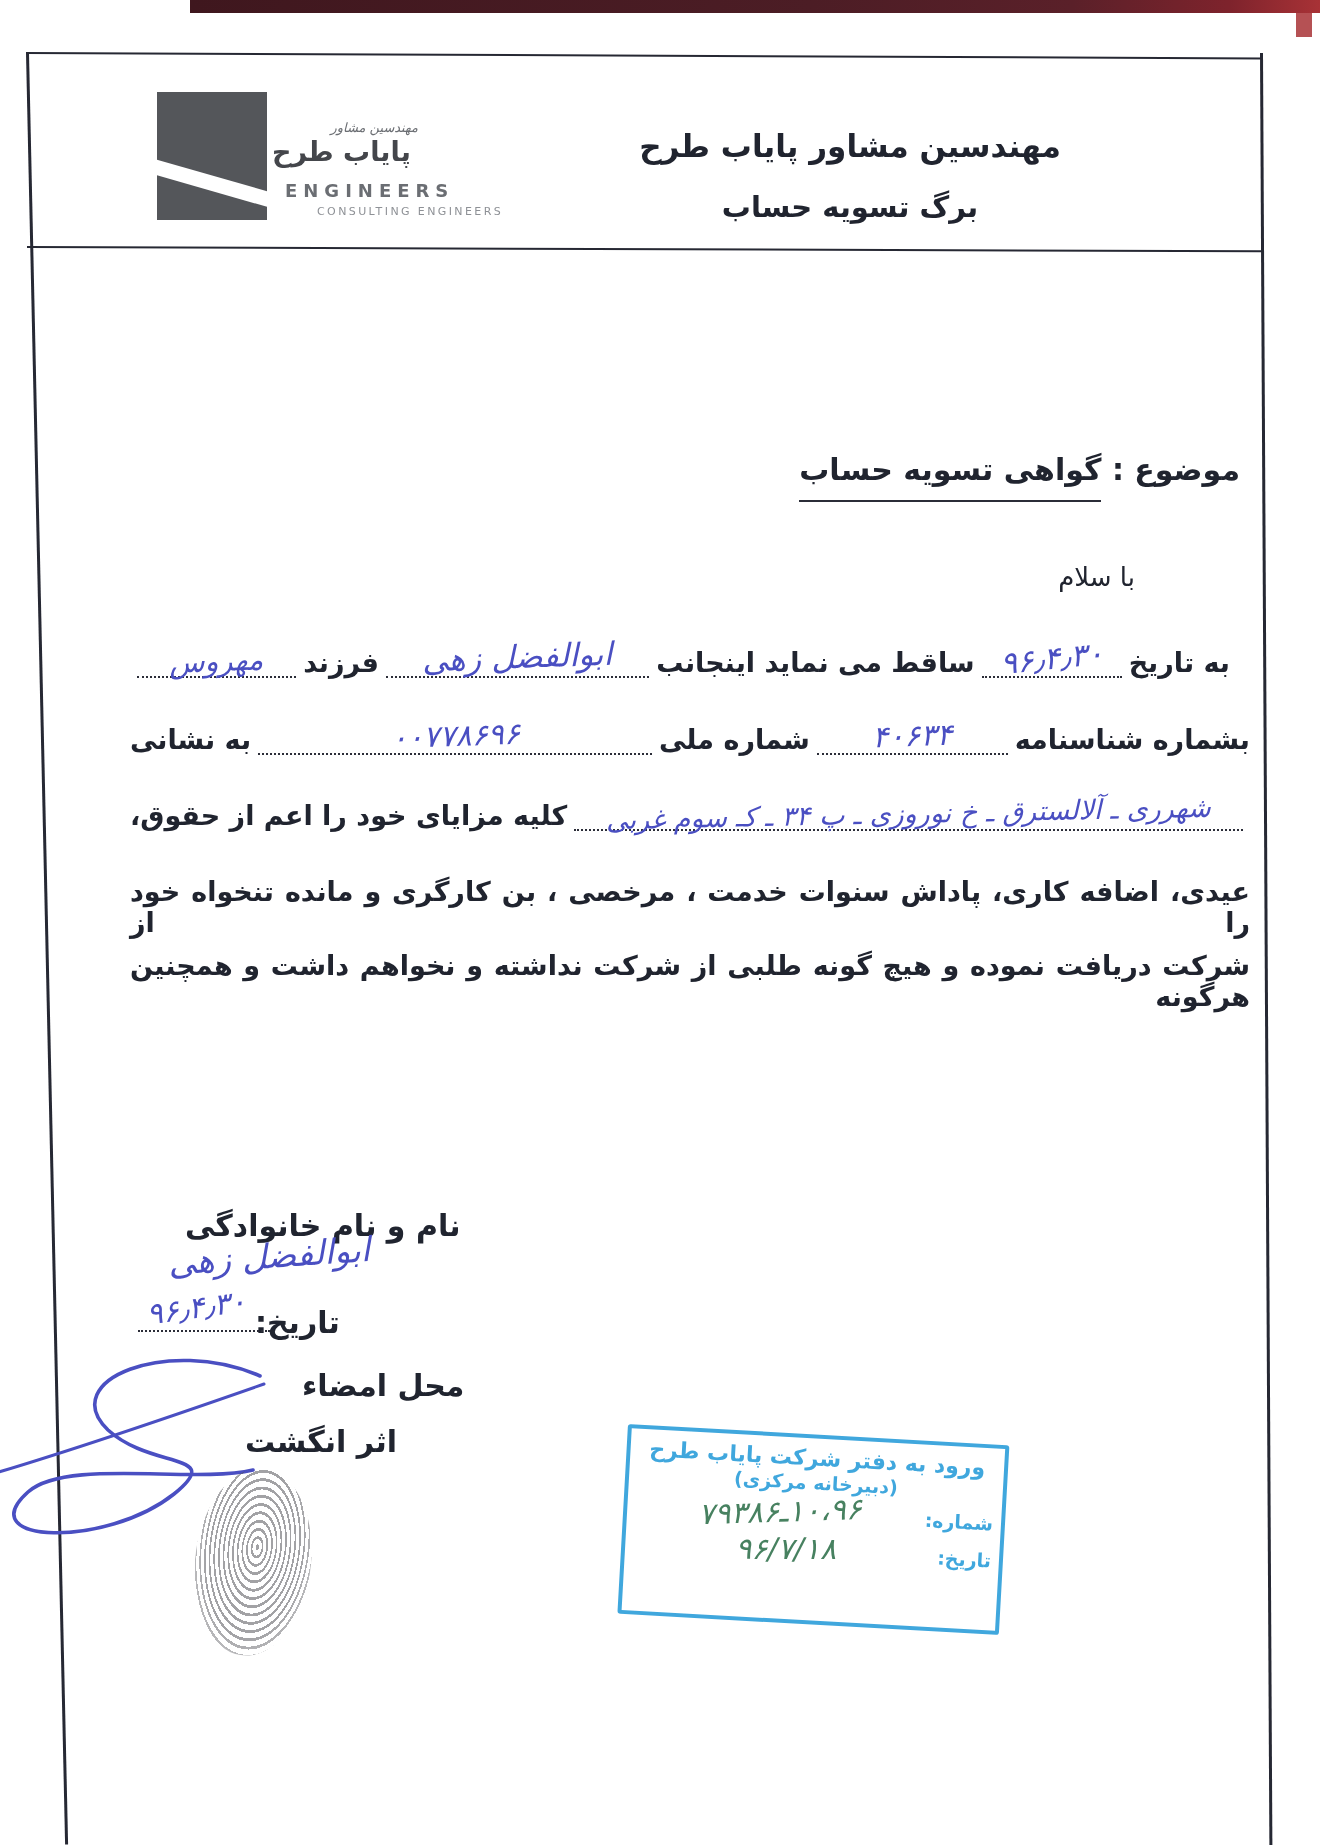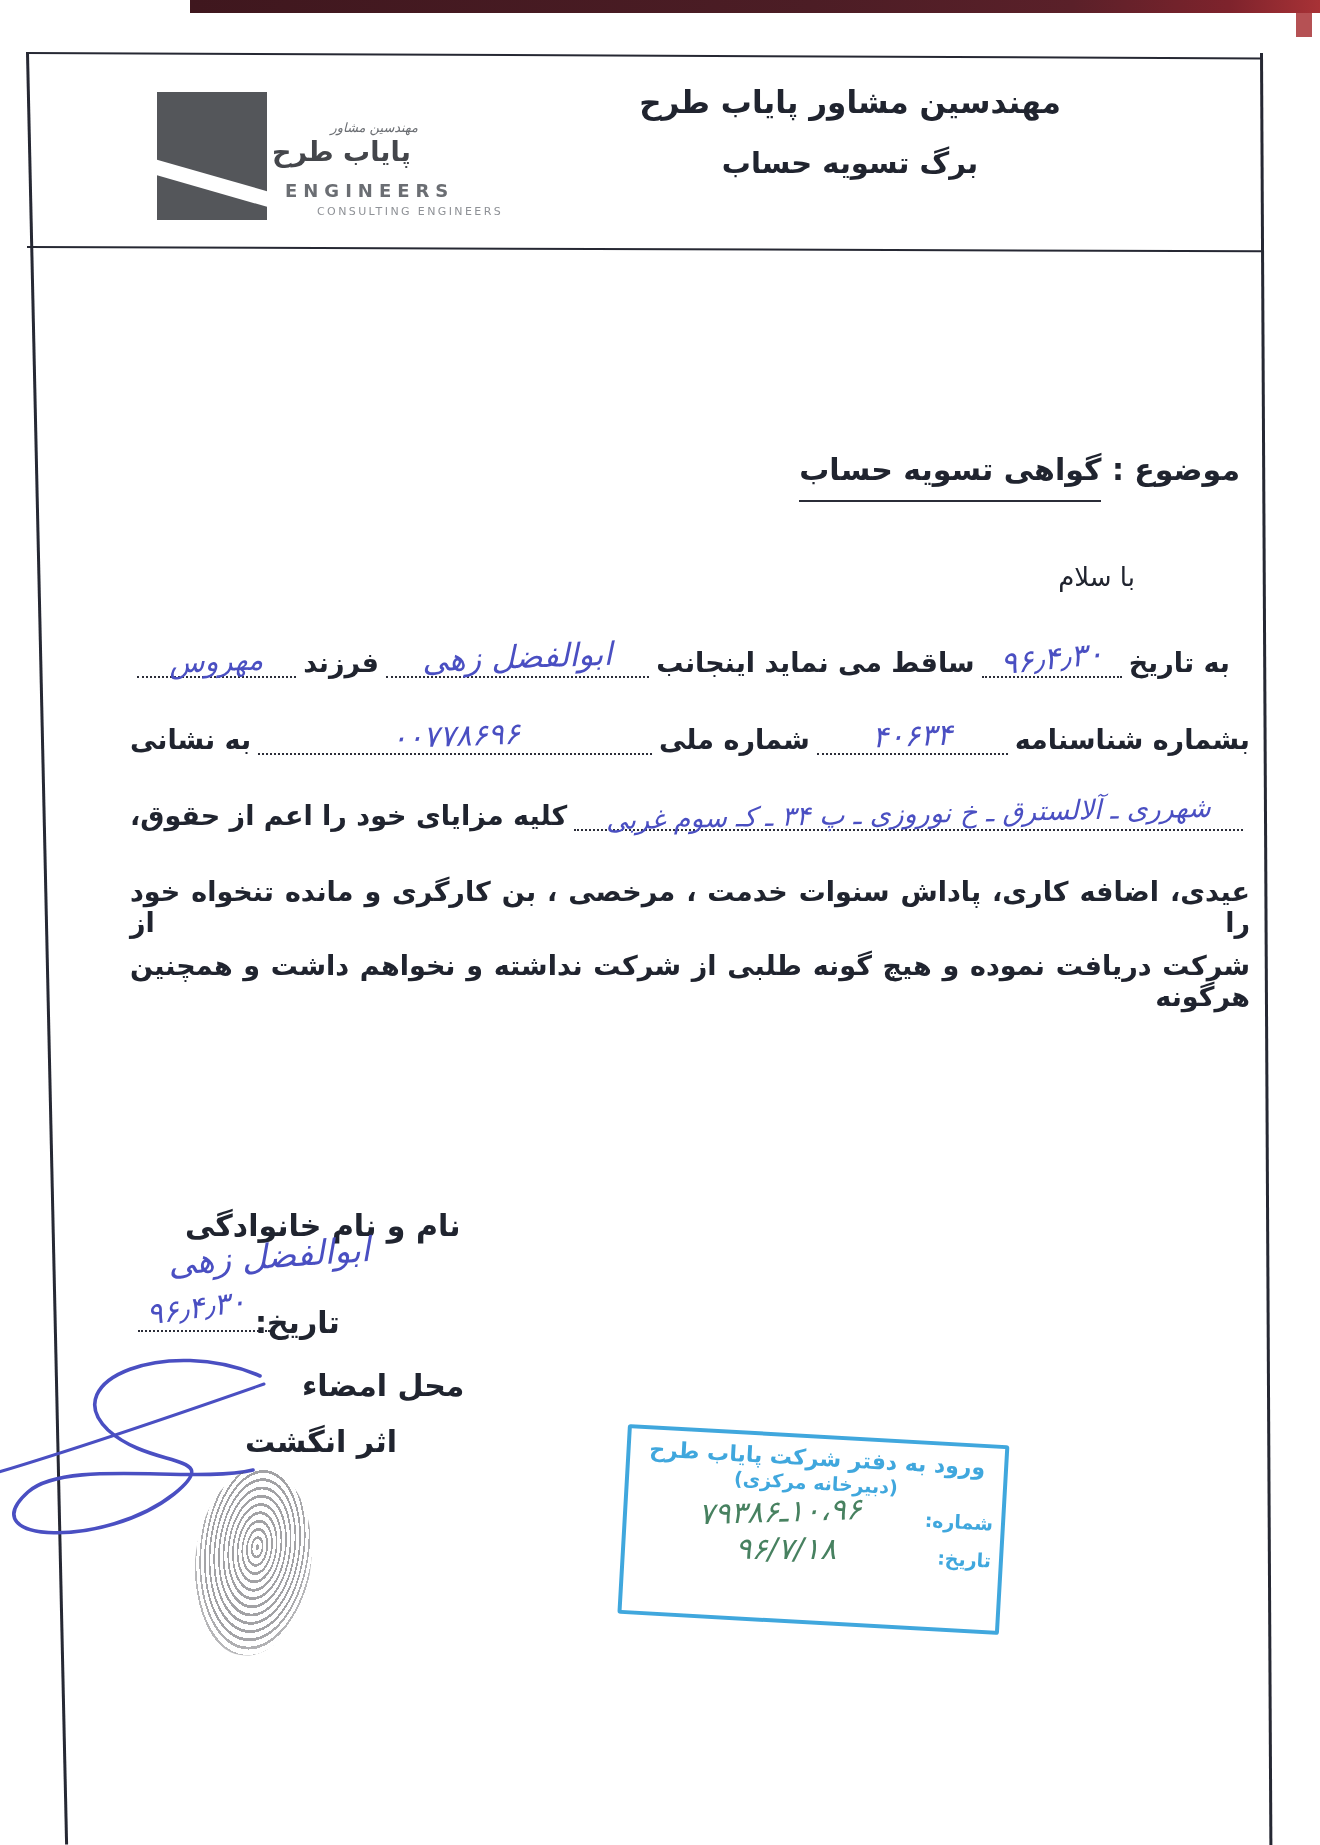--- a/index.html
+++ b/index.html
@@ -26,7 +26,7 @@
   .logo-latin-sub{position:absolute;left:317px;top:205px;font-size:11px;letter-spacing:2.4px;color:#8e9196;}
 
   .head-right{position:absolute;left:600px;top:84px;width:500px;text-align:center;direction:rtl;}
-  .head-title1{font-size:31px;font-weight:bold;color:#20242f;}
+  .head-title1{font-size:31px;font-weight:bold;color:#20242f;margin-top:44px;}
   .head-title2{font-size:29px;font-weight:bold;color:#20242f;margin-top:26px;}
 
   

